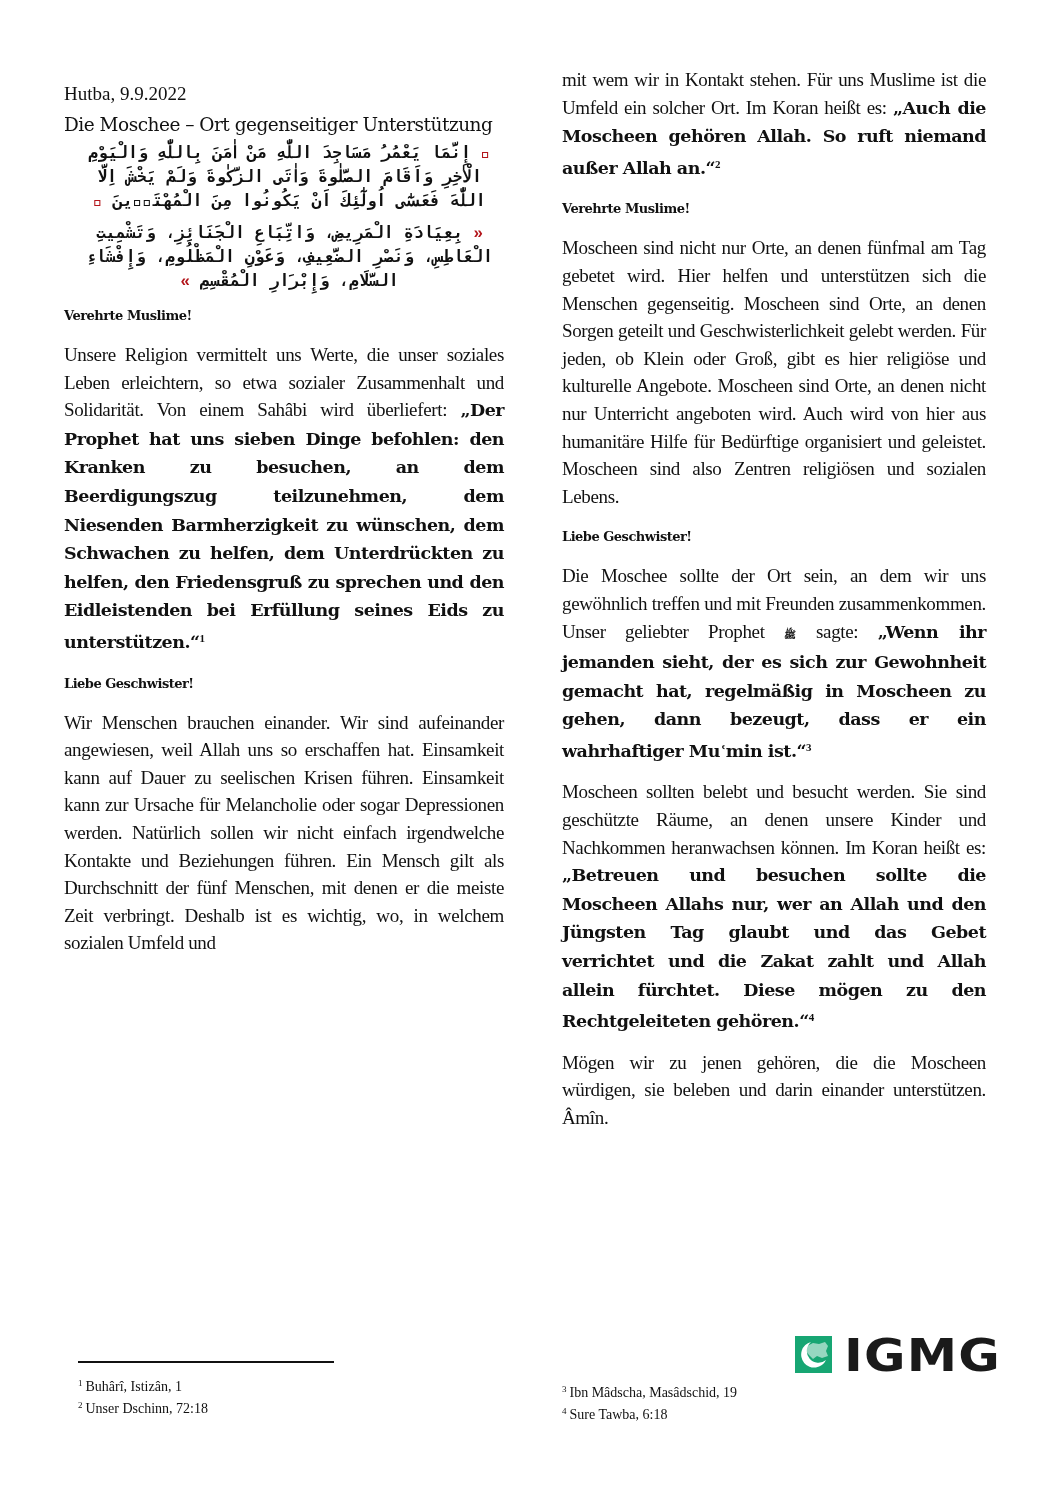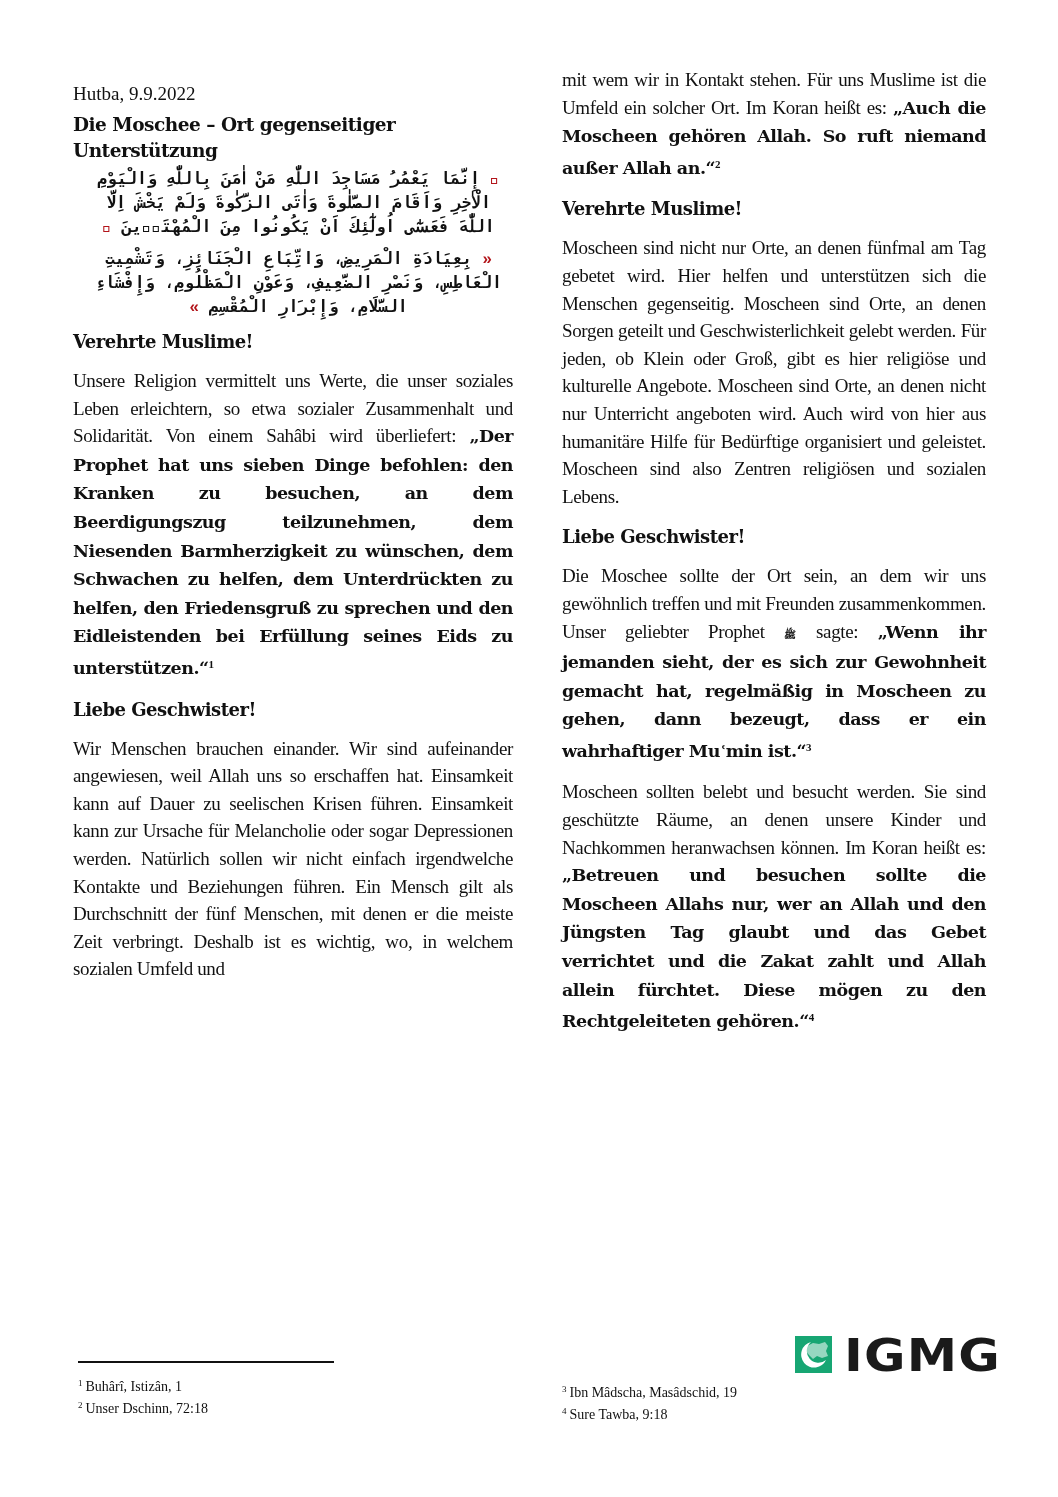--- a/index.html
+++ b/index.html
@@ -10,7 +10,7 @@
   }
   .page { position: absolute; left: 0; top: 0; width: 1058px; height: 1497px; }
   .col { position: absolute; top: 66px; width: 440px; }
-  .col-left { left: 73px; }
+  .col-left { left: 64px; }
   .col-right { left: 562px; top: 66px; width: 424px; }
 
   .p {

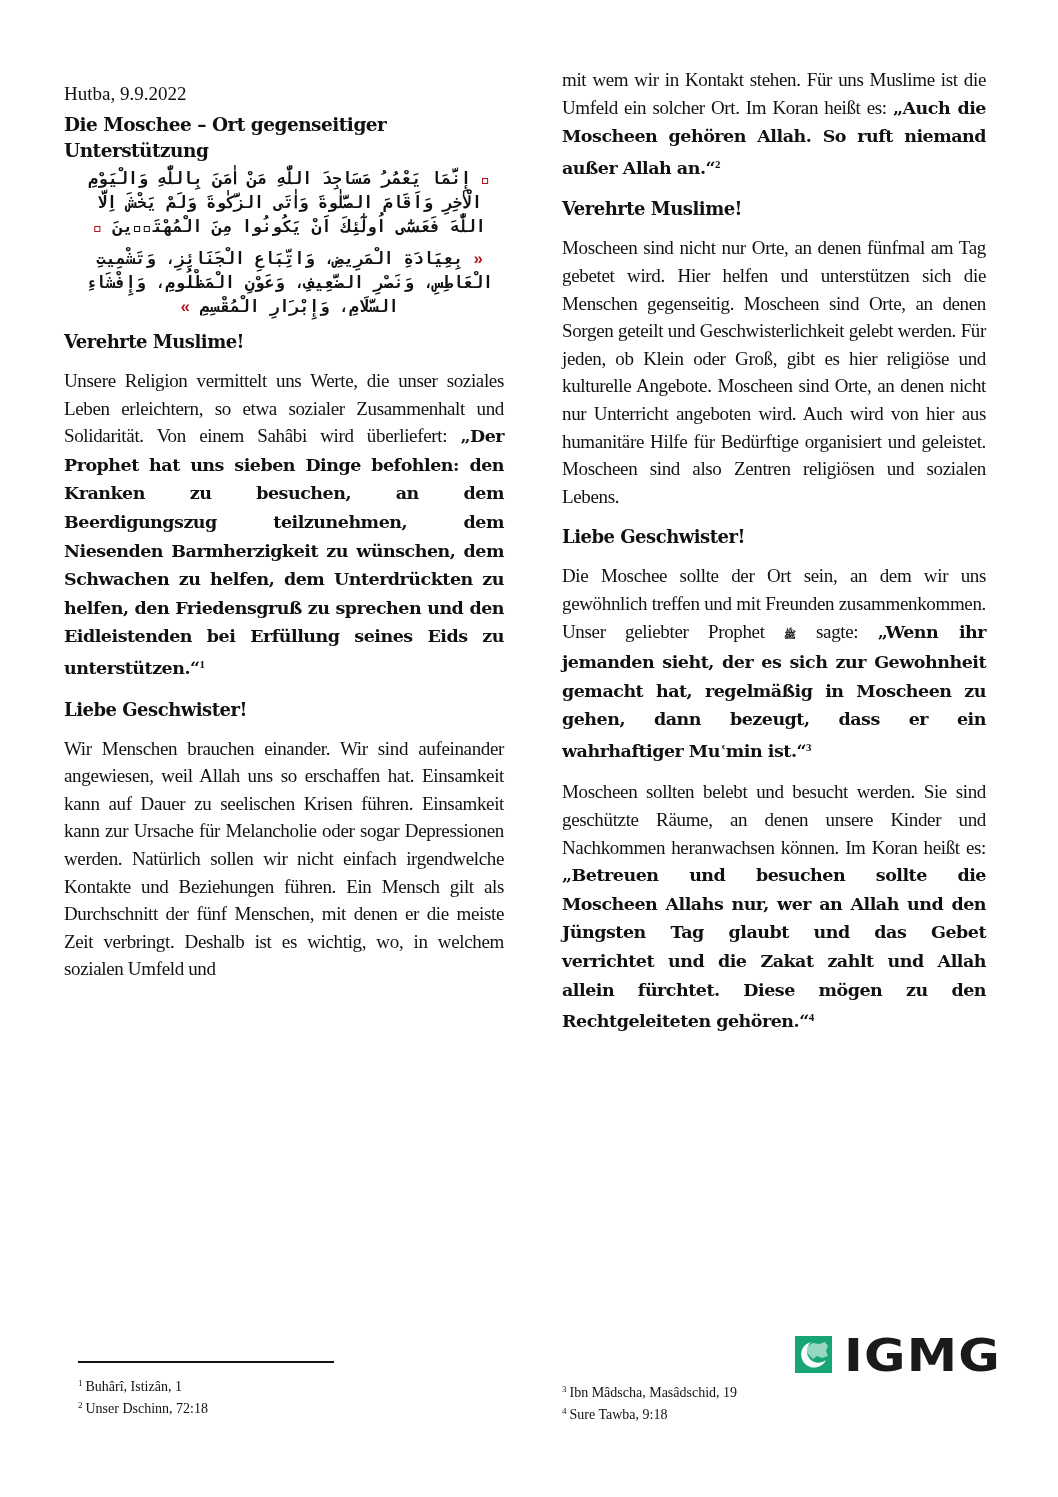--- a/index.html
+++ b/index.html
@@ -20,7 +20,7 @@
   }
   .p b { font-weight: 700; font-family: "DejaVu Serif", serif; font-size: 17.5px; letter-spacing: -0.5px; }
   .date { font-size: 19px; line-height: 27px; margin: 14px 0 5px 0; font-family: "Liberation Serif", serif; }
-  .title { font-size: 18.5px; line-height: 26px; font-weight: 700; margin: 0 0 4px 0; font-family: "DejaVu Serif", serif; letter-spacing: -0.5px; }
+  .title { font-size: 18.5px; line-height: 26px; font-weight: 400; margin: 0 0 4px 0; font-family: "DejaVu Serif", serif; letter-spacing: -0.5px; }
   .heading { font-size: 18px; line-height: 27px; font-weight: 700; margin: 0 0 12px 0; font-family: "DejaVu Serif", serif; letter-spacing: -0.5px; }
 
   .arabic {

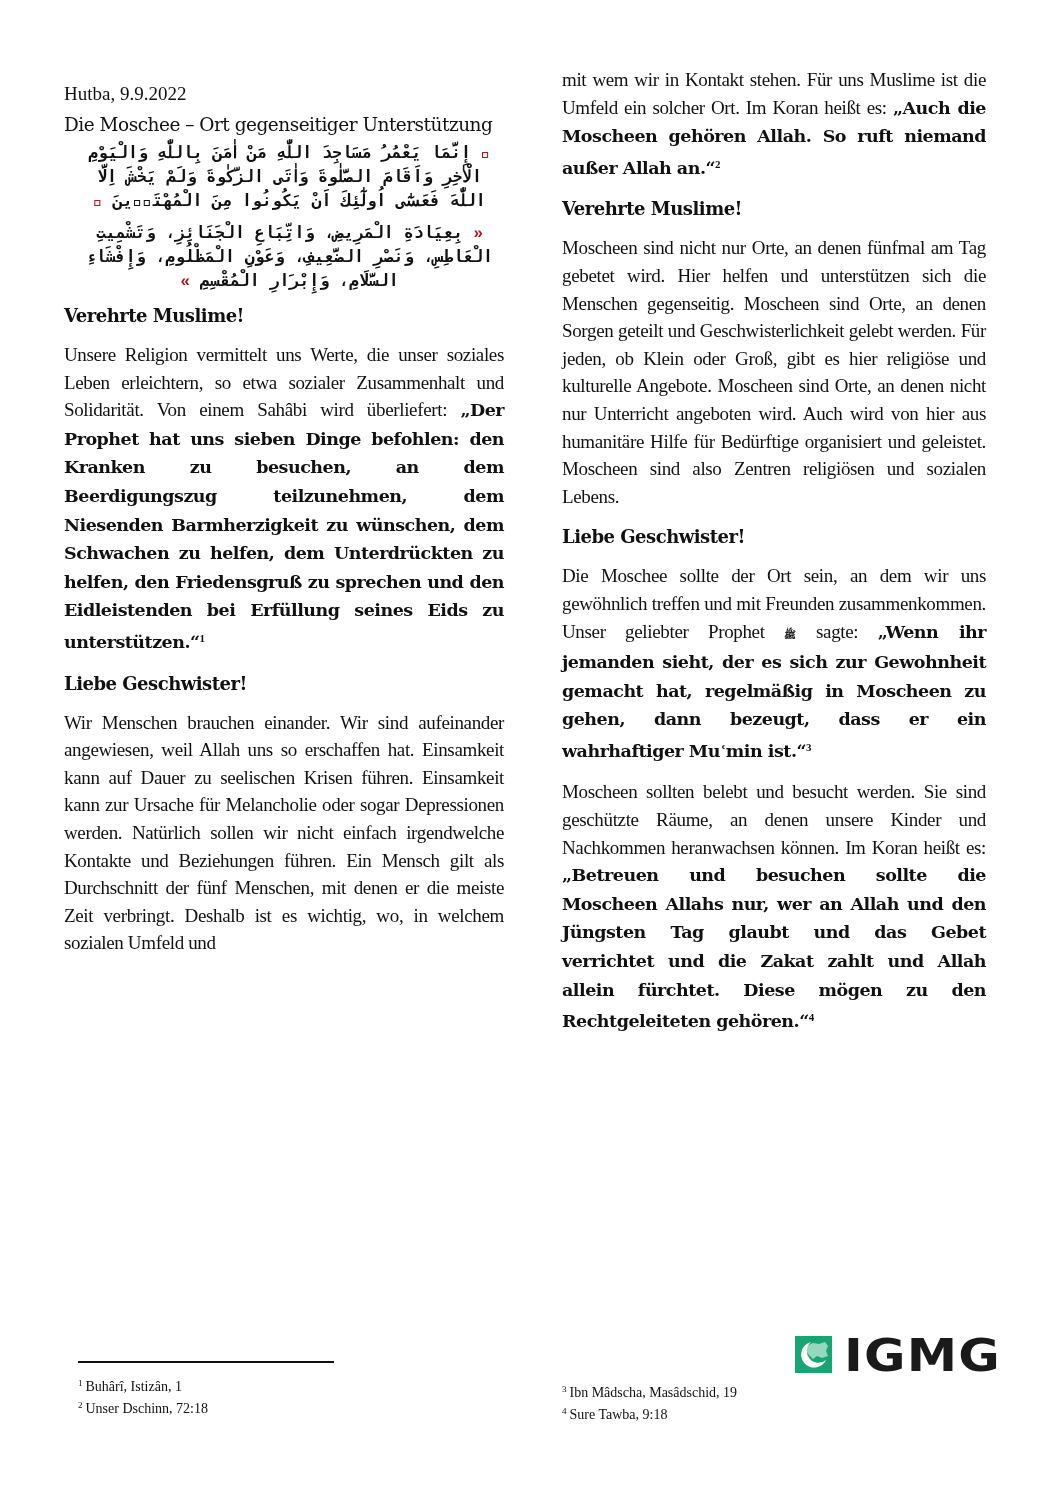--- a/index.html
+++ b/index.html
@@ -21,7 +21,7 @@
   .p b { font-weight: 700; font-family: "DejaVu Serif", serif; font-size: 17.5px; letter-spacing: -0.5px; }
   .date { font-size: 19px; line-height: 27px; margin: 14px 0 5px 0; font-family: "Liberation Serif", serif; }
   .title { font-size: 18.5px; line-height: 26px; font-weight: 400; margin: 0 0 4px 0; font-family: "DejaVu Serif", serif; letter-spacing: -0.5px; }
-  .heading { font-size: 18px; line-height: 27px; font-weight: 700; margin: 0 0 12px 0; font-family: "DejaVu Serif", serif; letter-spacing: -0.5px; }
+  .heading { font-size: 13px; line-height: 27px; font-weight: 700; margin: 0 0 12px 0; font-family: "DejaVu Serif", serif; letter-spacing: -0.5px; }
 
   .arabic {
     direction: rtl; text-align: center; font-family: Liberation Mono, monospace;

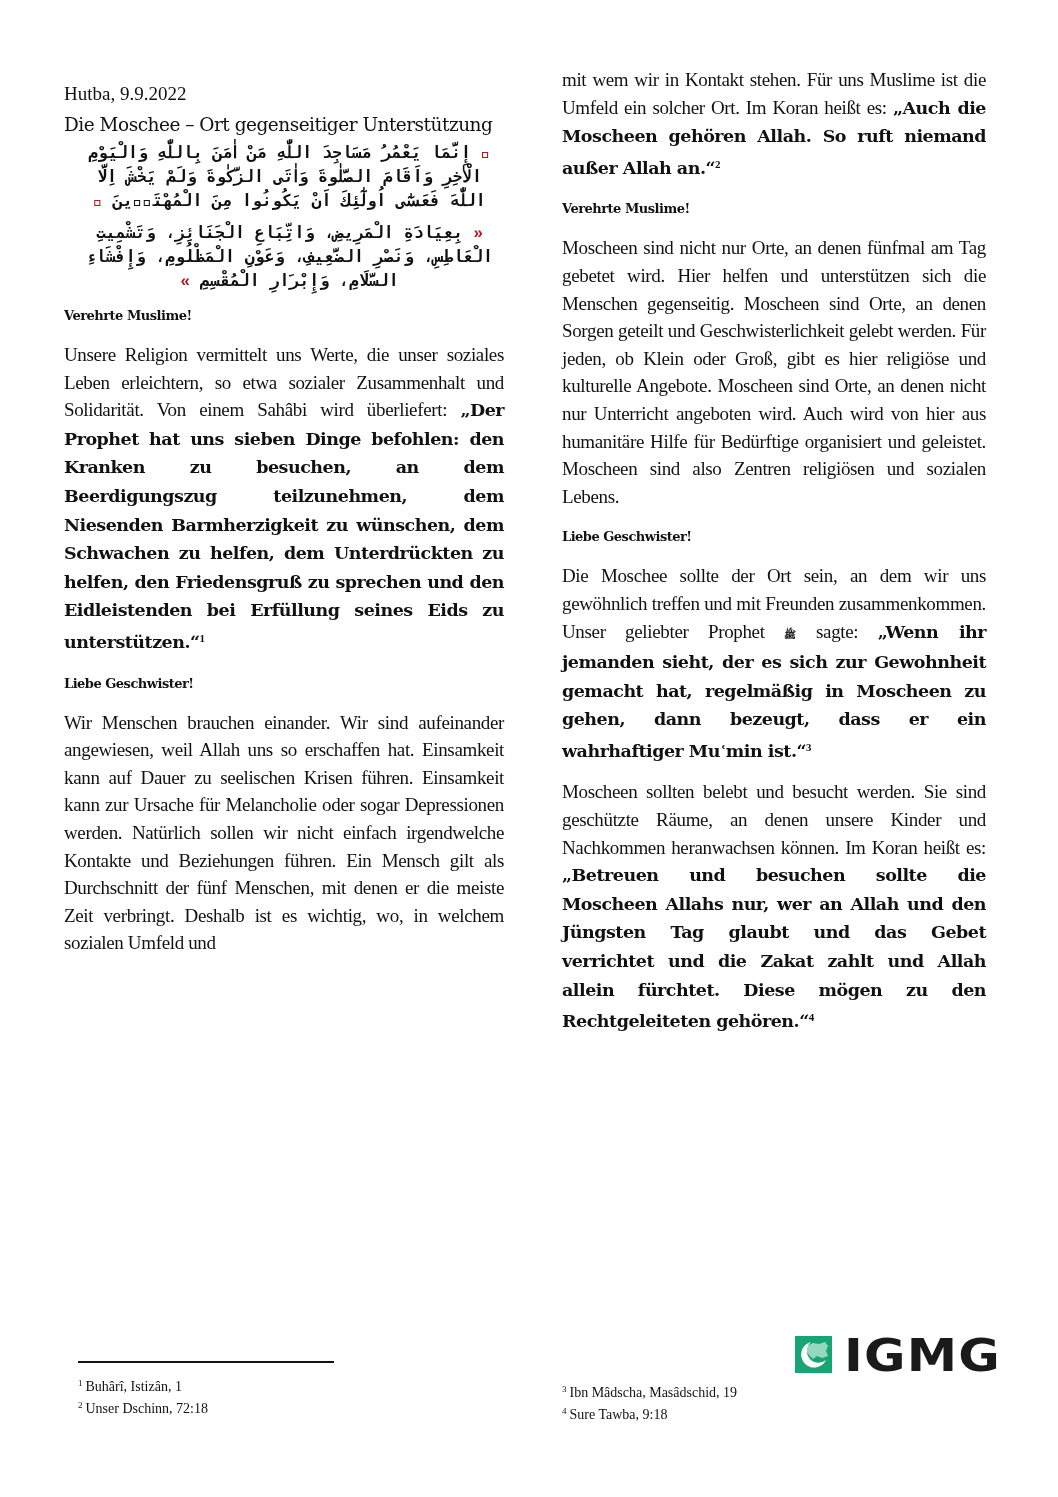--- a/index.html
+++ b/index.html
@@ -80,6 +80,7 @@
     <div class="heading">Liebe Geschwister!</div>
     <p class="p"><span>Die Moschee sollte der Ort sein, an dem wir uns gewöhnlich treffen und mit Freunden zusammenkommen. Unser geliebter Prophet </span><span class="salawat">ﷺ</span><span> sagte: </span><b>„Wenn ihr jemanden sieht, der es sich zur Gewohnheit gemacht hat, regelmäßig in Moscheen zu gehen, dann bezeugt, dass er ein wahrhaftiger Muʿmin ist.“</b><sup class="ref">3</sup></p>
     <p class="p"><span>Moscheen sollten belebt und besucht werden. Sie sind geschützte Räume, an denen unsere Kinder und Nachkommen heranwachsen können. Im Koran heißt es: </span><b>„Betreuen und besuchen sollte die Moscheen Allahs nur, wer an Allah und den Jüngsten Tag glaubt und das Gebet verrichtet und die Zakat zahlt und Allah allein fürchtet. Diese mögen zu den Rechtgeleiteten gehören.“</b><sup class="ref">4</sup></p>
+    <p class="p">Mögen wir zu jenen gehören, die die Moscheen würdigen, sie beleben und darin einander unterstützen. Âmîn.</p>
   </div>
 
   <div class="logo">

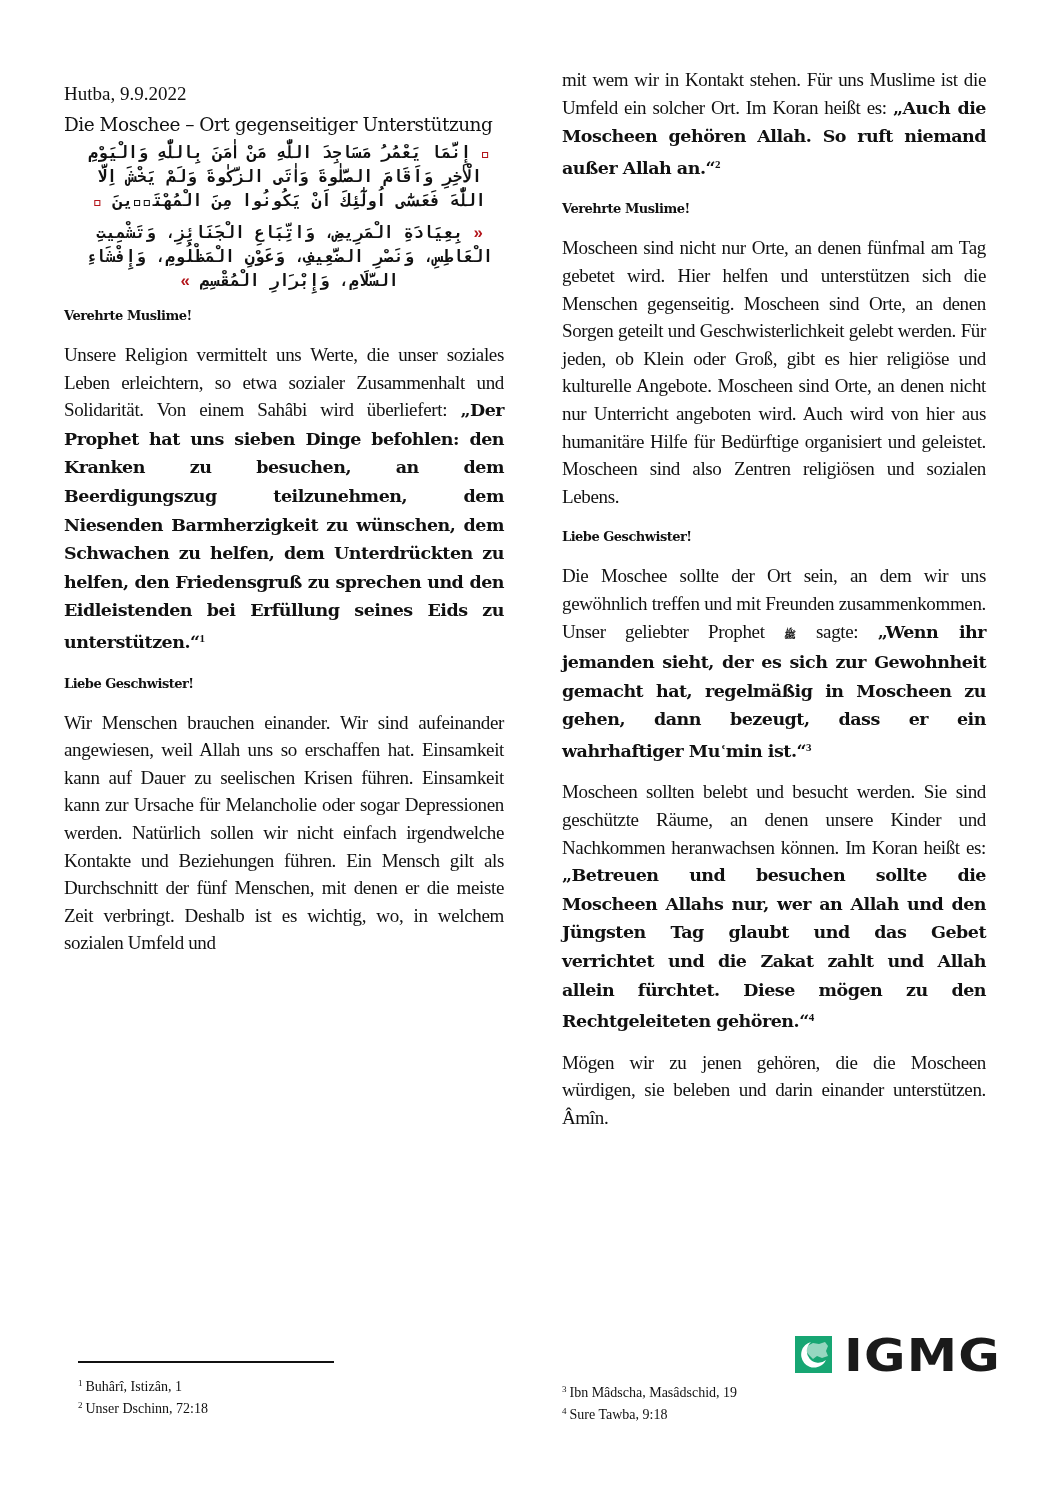--- a/index.html
+++ b/index.html
@@ -101,7 +101,7 @@
   </div>
   <div class="footnotes right">
     <p class="fn"><sup>3</sup><span>Ibn Mâdscha, Masâdschid, 19</span></p>
-    <p class="fn"><sup>4</sup><span>Sure Tawba, 9:18</span></p>
+    <p class="fn"><sup>4</sup><span>Sure Tawba, 6:18</span></p>
   </div>
 
 </div>

